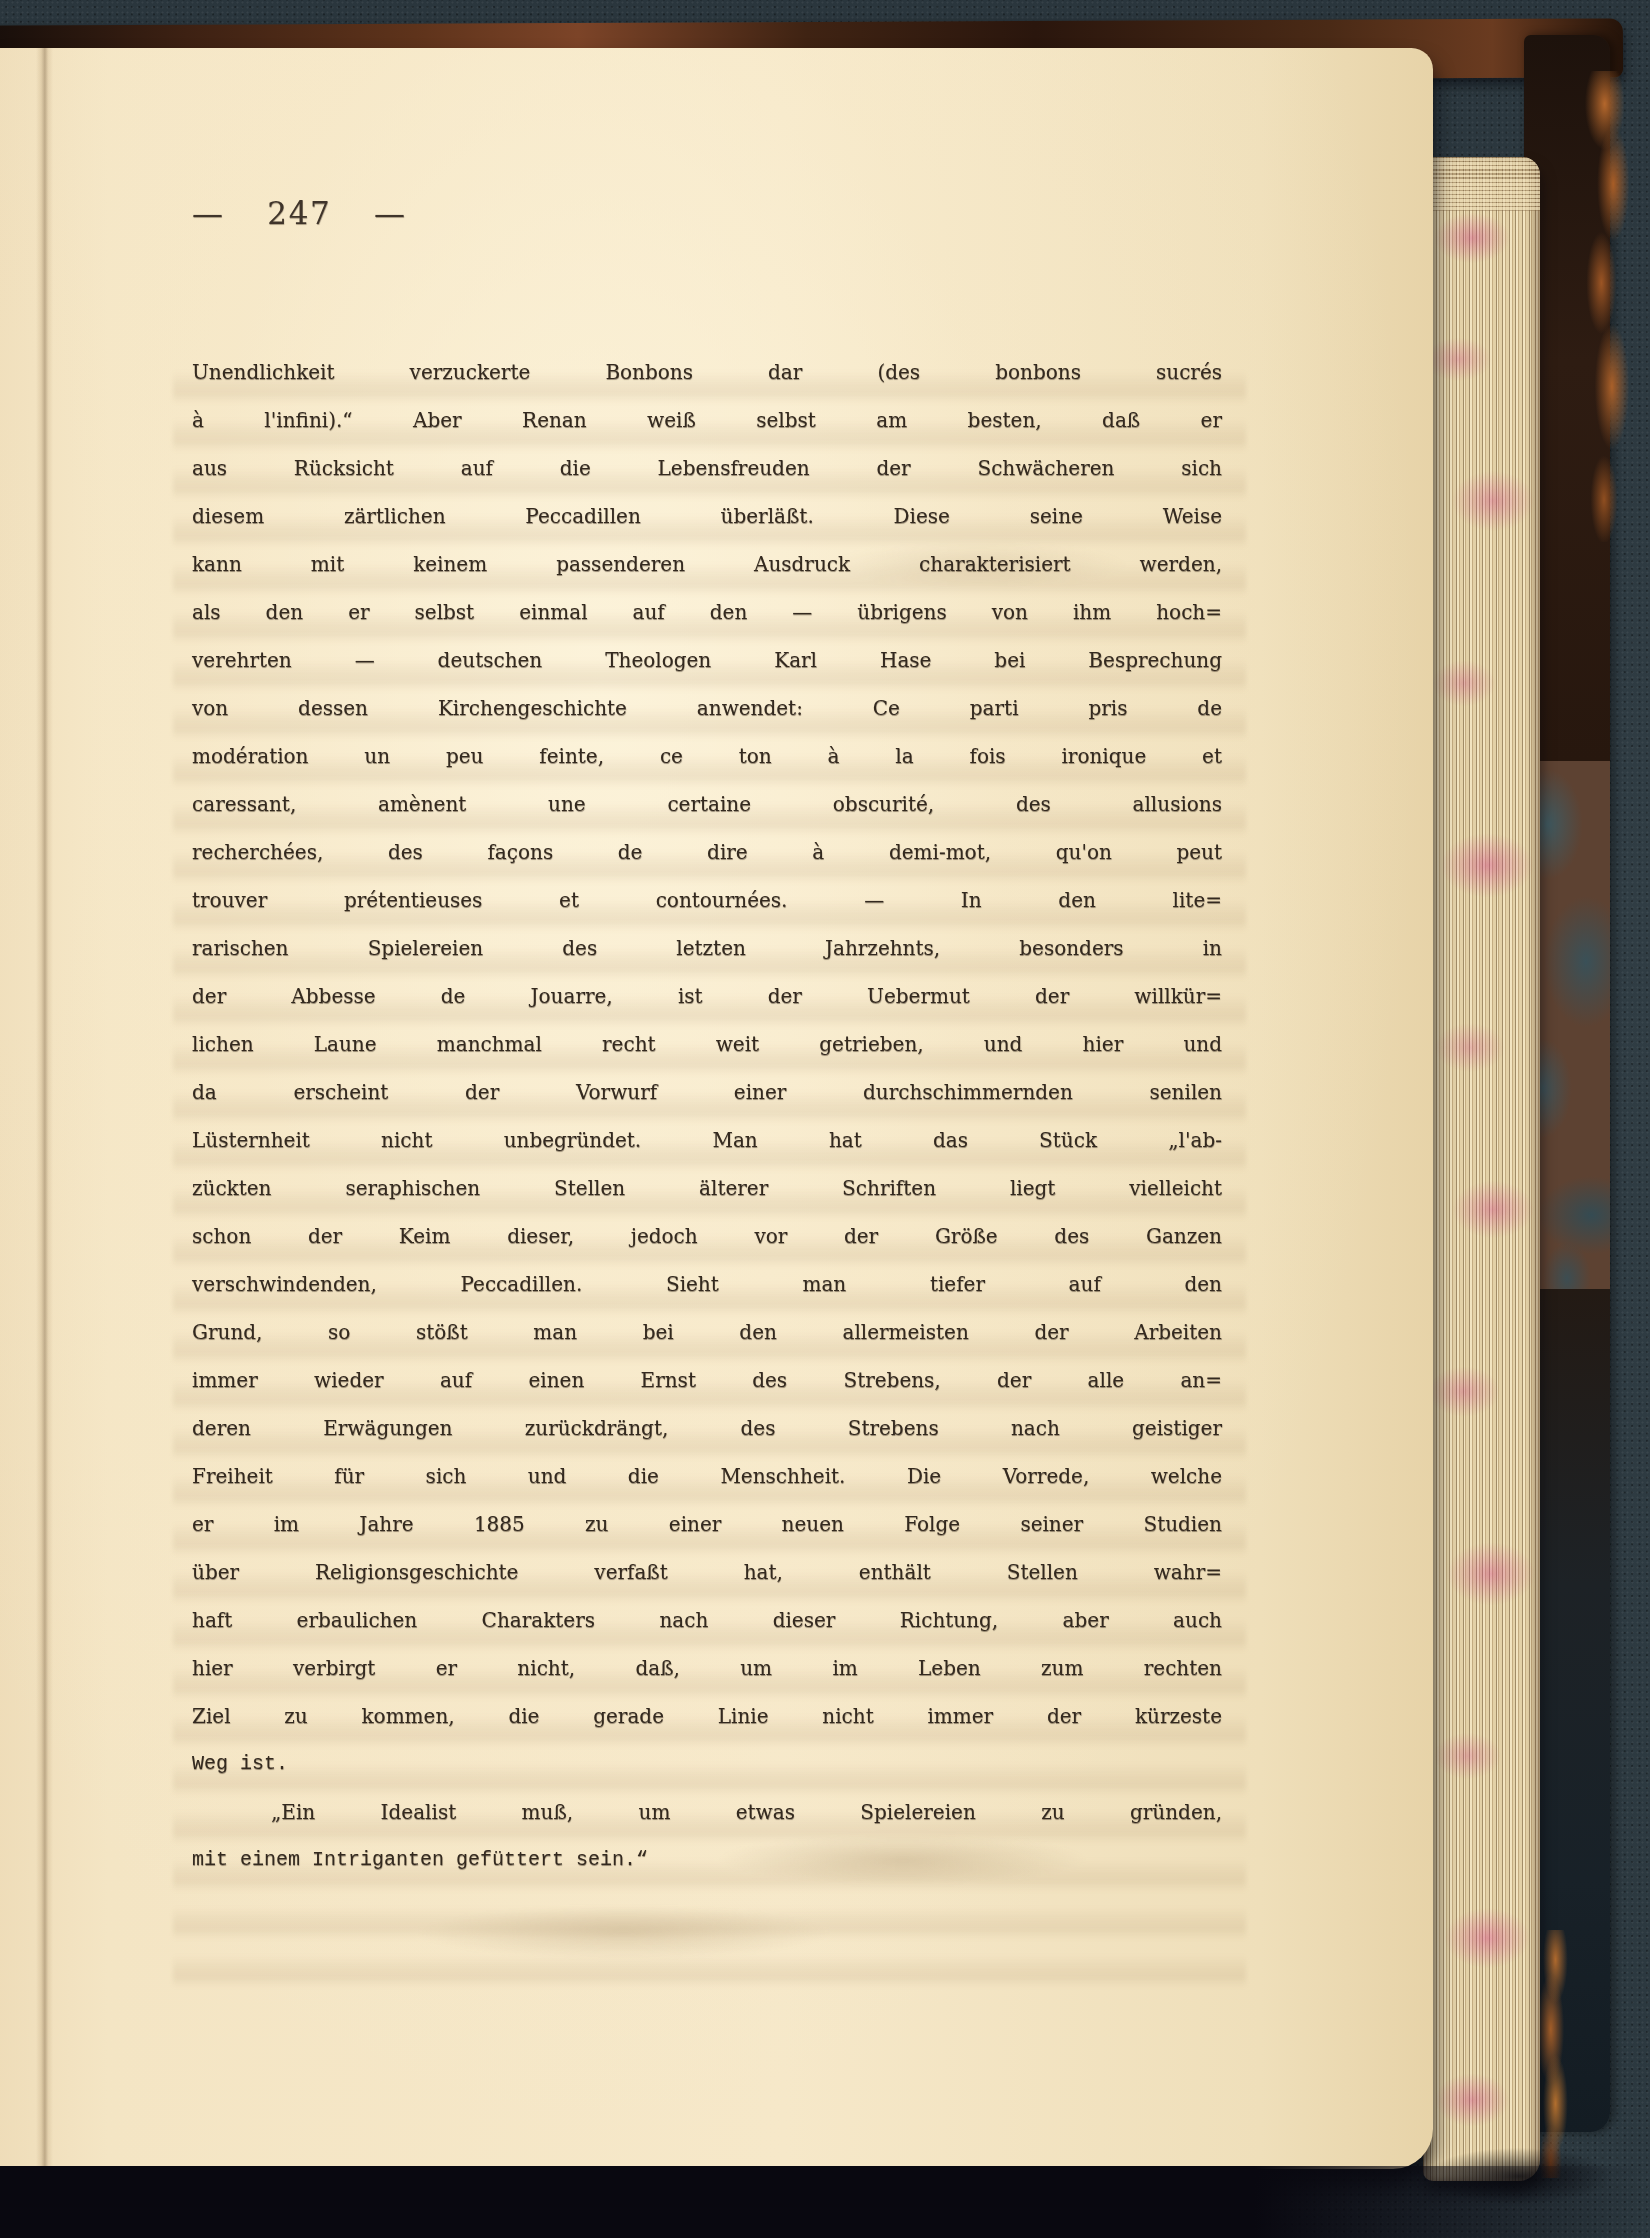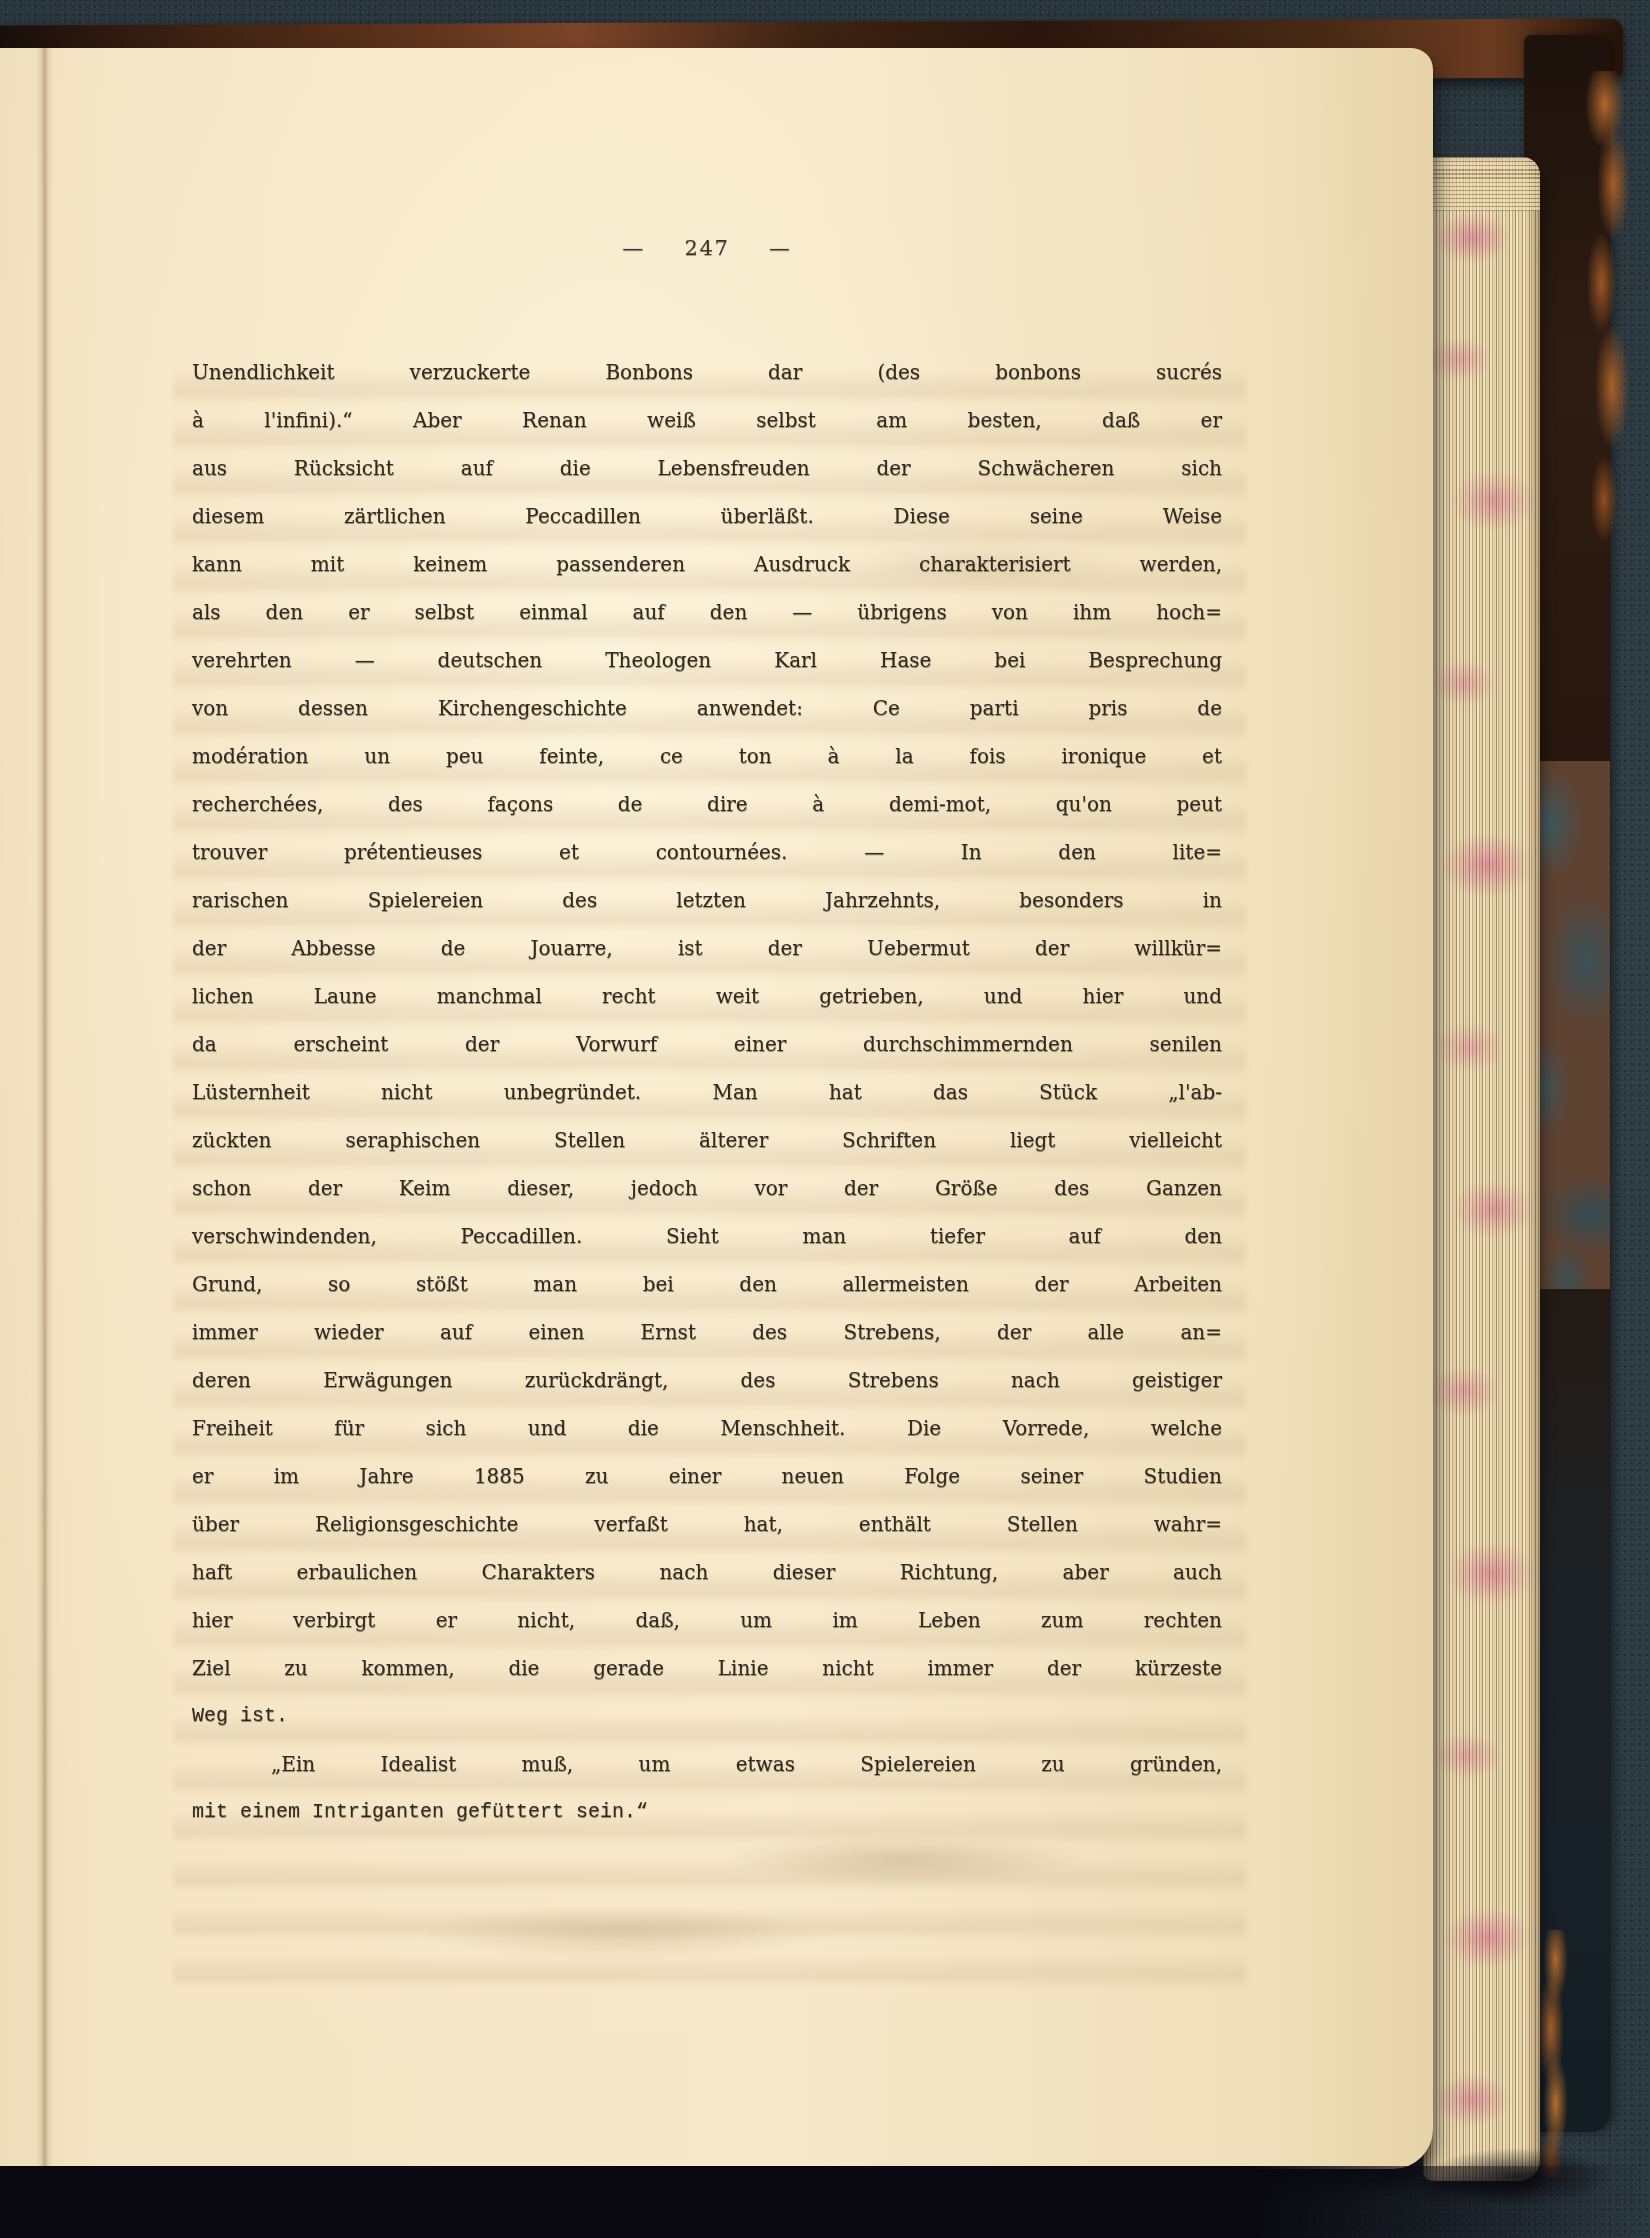--- a/index.html
+++ b/index.html
@@ -130,10 +130,9 @@
   
   .page-header{
     position:absolute;left:192px;top:195px;width:1030px;
-    text-align:center;font-size:21px;color:#3f342a;
+    text-align:left;font-size:31px;color:#3f342a;
     word-spacing:31px;letter-spacing:1.7px;
     text-shadow:0.3px 0.5px 0.7px rgba(60,45,30,0.4);
-    margin-top:41px;
   }
   .text-block{
     position:absolute;left:192px;top:348px;width:1030px;

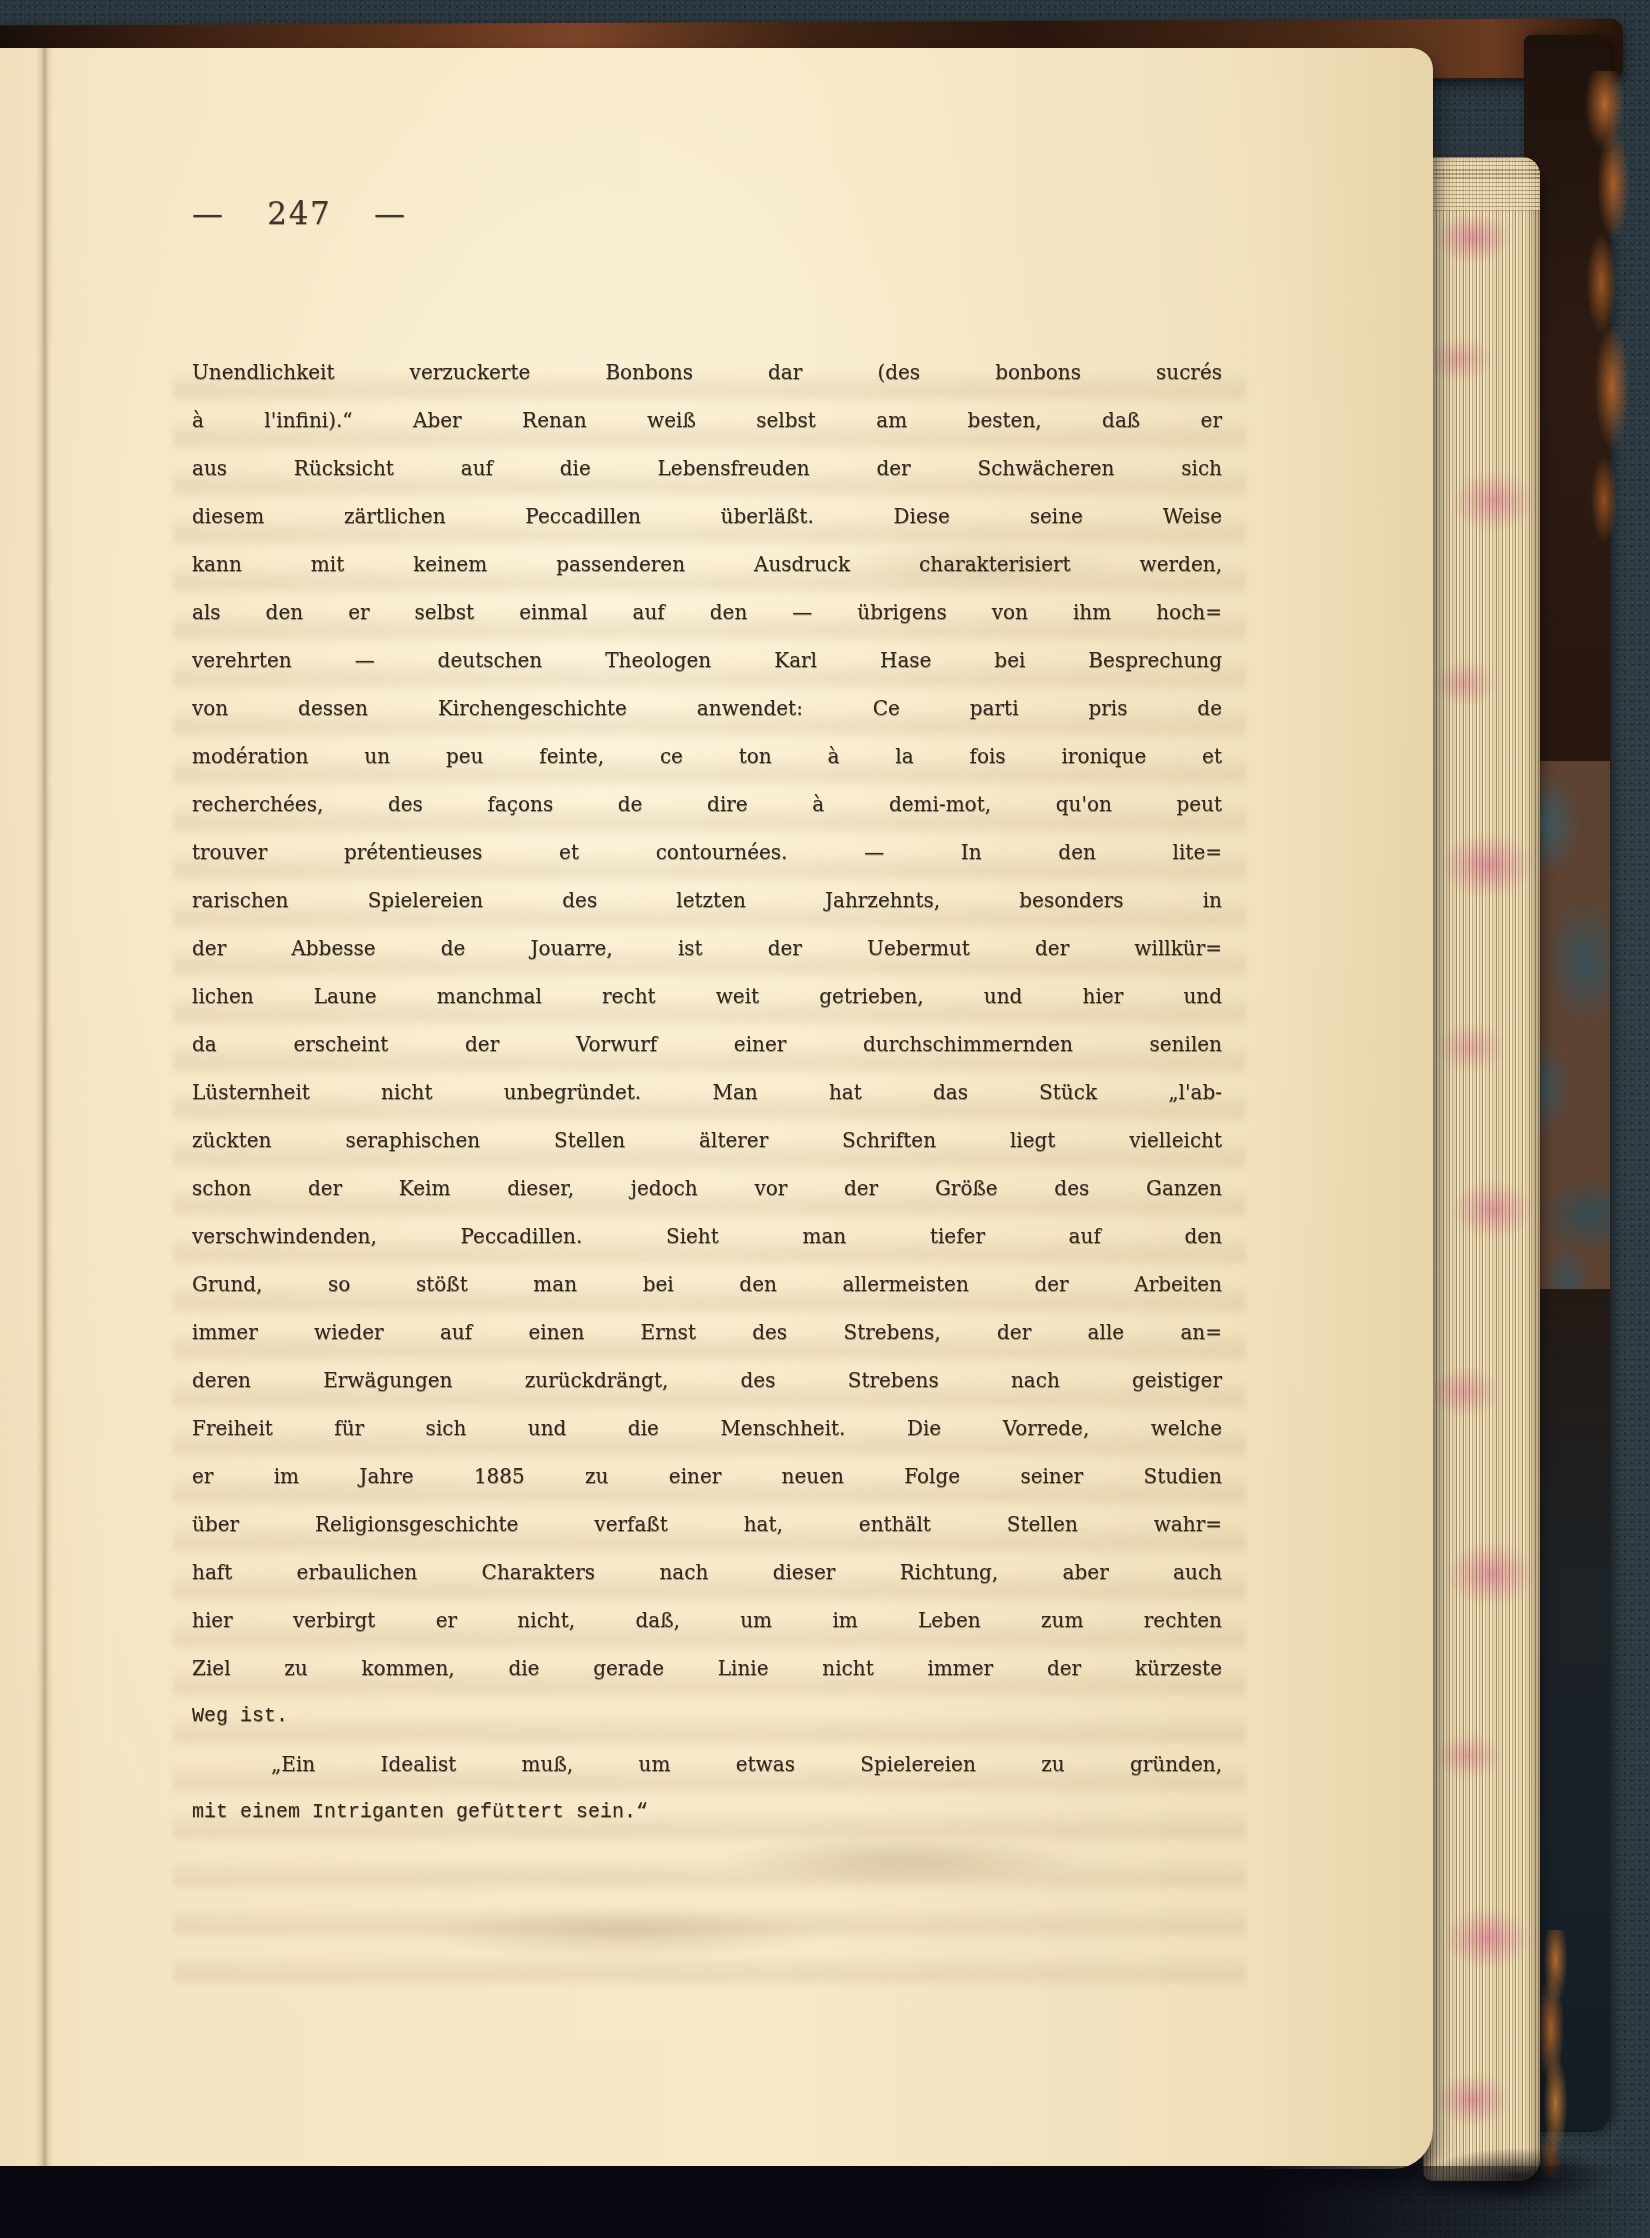--- a/index.html
+++ b/index.html
@@ -179,6 +179,7 @@
     <div class="ln">verehrten — deutschen Theologen Karl Hase bei Besprechung</div>
     <div class="ln">von dessen Kirchengeschichte anwendet: Ce parti pris de</div>
     <div class="ln">modération un peu feinte, ce ton à la fois ironique et</div>
+    <div class="ln">caressant, amènent une certaine obscurité, des allusions</div>
     <div class="ln">recherchées, des façons de dire à demi-mot, qu'on peut</div>
     <div class="ln">trouver prétentieuses et contournées. — In den lite=</div>
     <div class="ln">rarischen Spielereien des letzten Jahrzehnts, besonders in</div>

